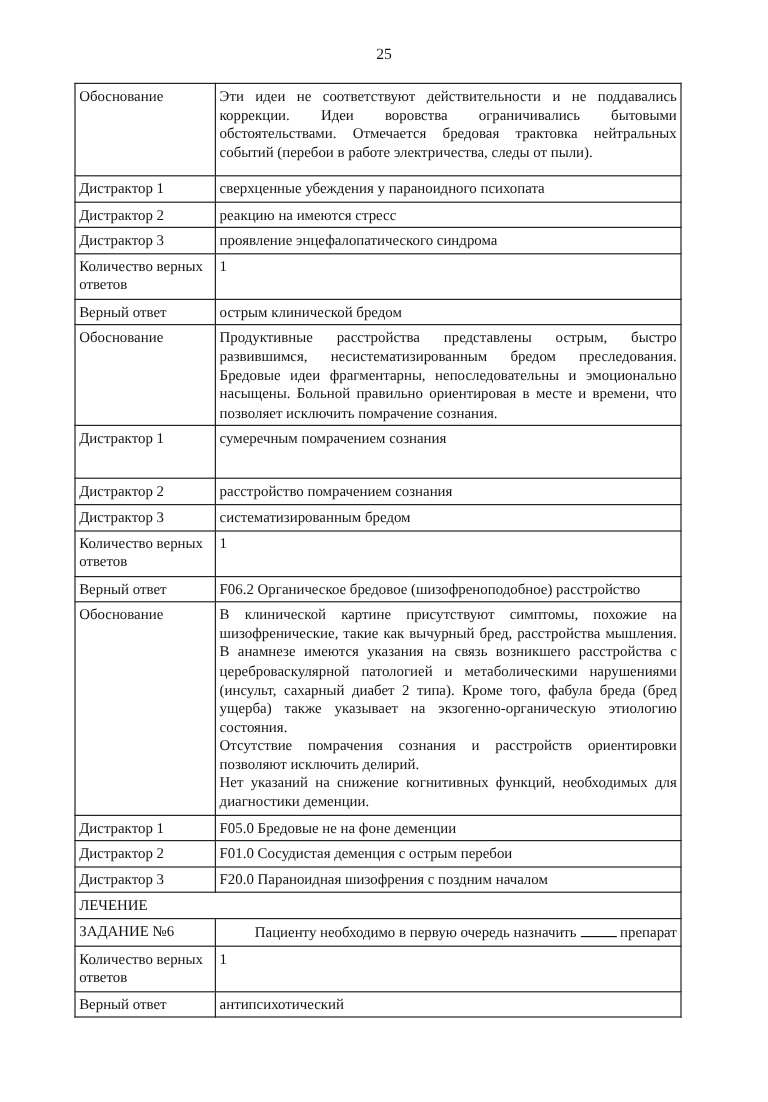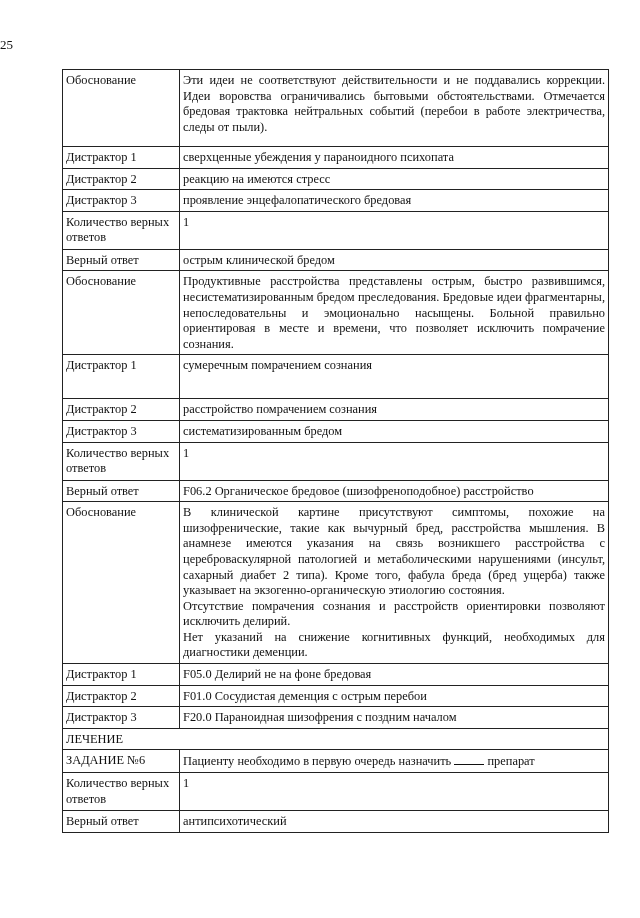--- a/index.html
+++ b/index.html
@@ -5,7 +5,7 @@
   html, body { margin: 0; padding: 0; background: #ffffff; }
   body { width: 640px; height: 918px; position: relative; overflow: hidden;
          font-family: "Liberation Serif", "DejaVu Serif", serif; color: #111; }
-  .page-number { position: absolute; top: 37px; left: 0; width: 640px; 
+  .page-number { position: absolute; top: 37px; left: 0; width: 640px; text-align: center;
                  font-size: 13px; }
   table.doc { position: absolute; top: 69px; left: 62px; width: 547px;
               border-collapse: collapse; font-size: 12.4px; line-height: 15.6px; }

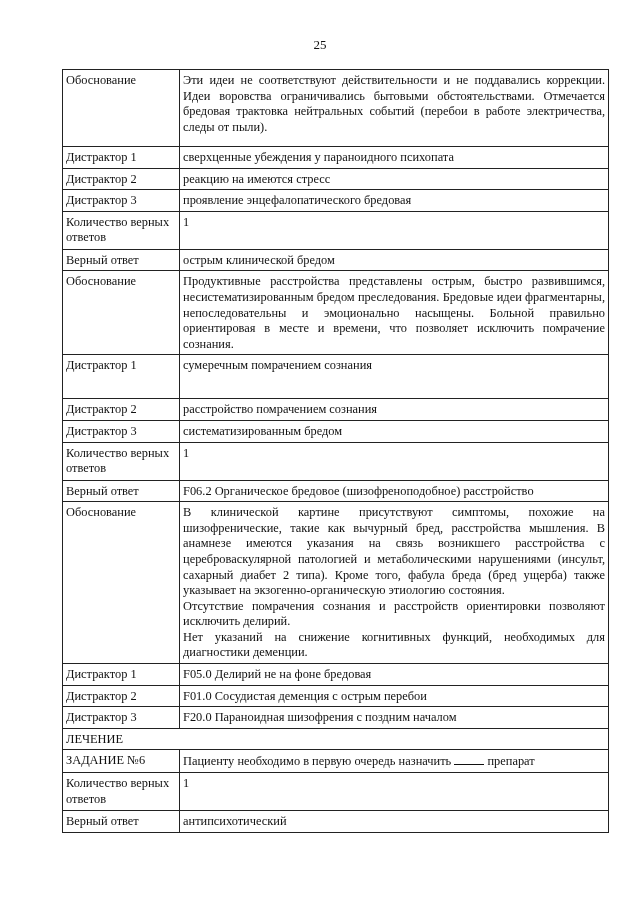--- a/index.html
+++ b/index.html
@@ -7,7 +7,7 @@
          font-family: "Liberation Serif", "DejaVu Serif", serif; color: #111; }
   .page-number { position: absolute; top: 37px; left: 0; width: 640px; text-align: center;
                  font-size: 13px; }
-  table.doc { position: absolute; top: 69px; left: 62px; width: 547px;
+  table.doc { position: absolute; top: 69px; left: 62px; width: 506px;
               border-collapse: collapse; font-size: 12.4px; line-height: 15.6px; }
   table.doc td { border: 1.5px solid #222; vertical-align: top; padding: 3px 3px 2px 3px; }
   td.label { width: 110px; text-align: left; }

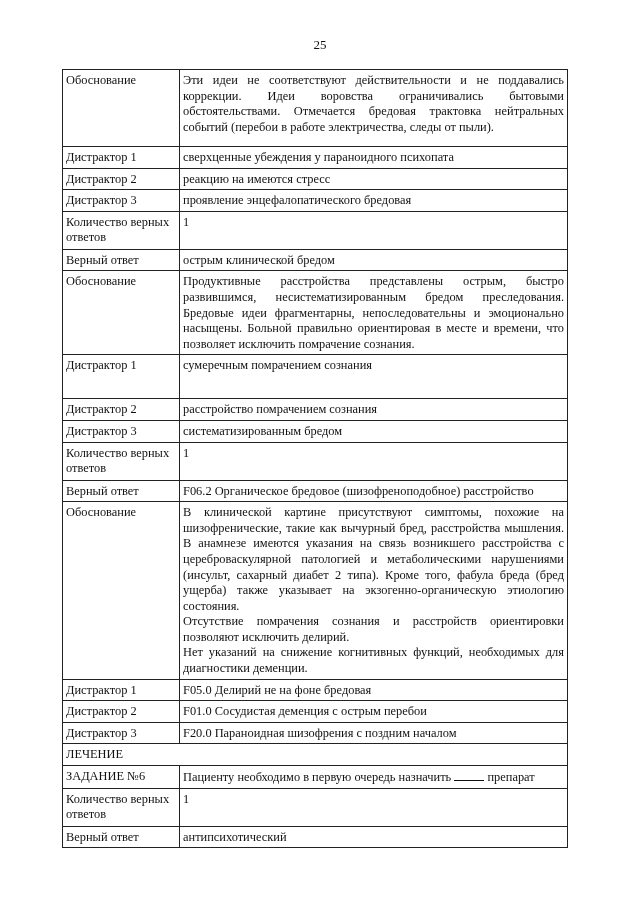--- a/index.html
+++ b/index.html
@@ -43,7 +43,7 @@
     </tr>
     <tr>
       <td class="label">Дистрактор 3</td>
-      <td class="value">проявление энцефалопатического бредовая</td>
+      <td class="value">проявление энцефалопатического синдрома</td>
     </tr>
     <tr class="r-count">
       <td class="label">Количество верных ответов</td>

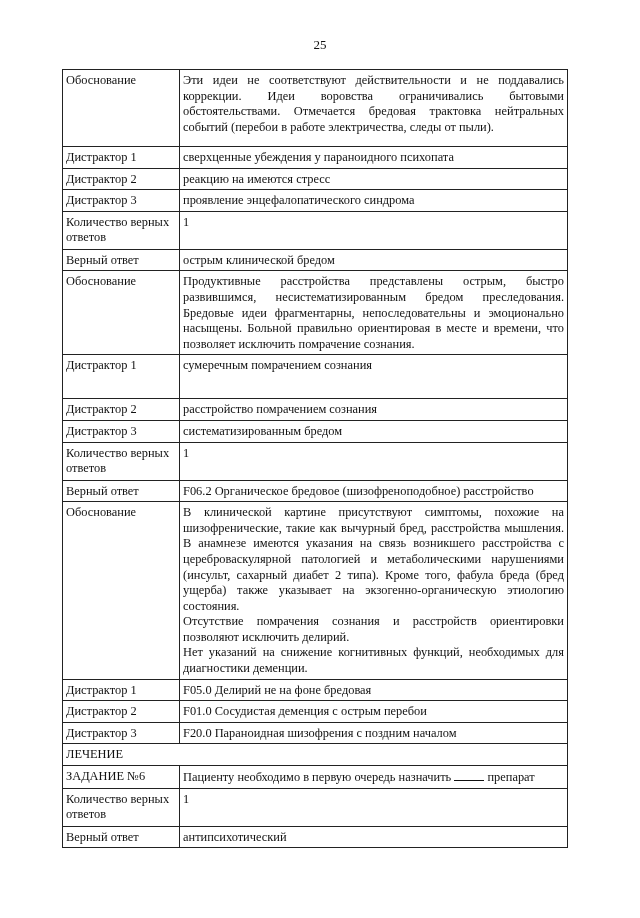--- a/index.html
+++ b/index.html
@@ -87,7 +87,7 @@
     </tr>
     <tr>
       <td class="label">Дистрактор 1</td>
-      <td class="value">F05.0 Делирий не на фоне бредовая</td>
+      <td class="value">F05.0 Бредовые не на фоне деменции</td>
     </tr>
     <tr>
       <td class="label">Дистрактор 2</td>

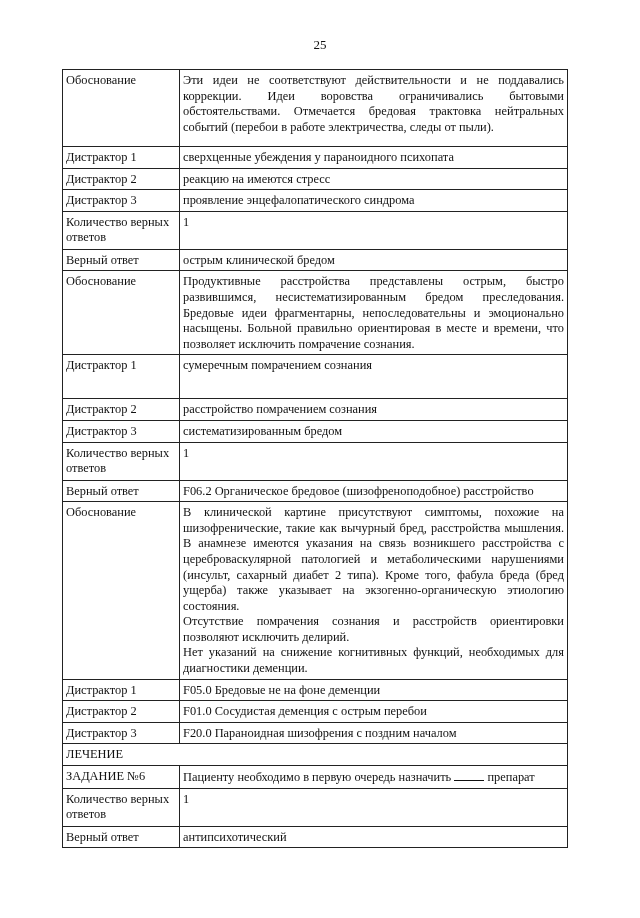--- a/index.html
+++ b/index.html
@@ -102,7 +102,7 @@
     </tr>
     <tr>
       <td class="label">ЗАДАНИЕ №6</td>
-      <td class="value" style="text-align:left;">
+      <td class="value" style="text-align:right;">
         <span>Пациенту необходимо в первую очередь назначить</span>
         <span class="blank"></span>
         <span>препарат</span>

